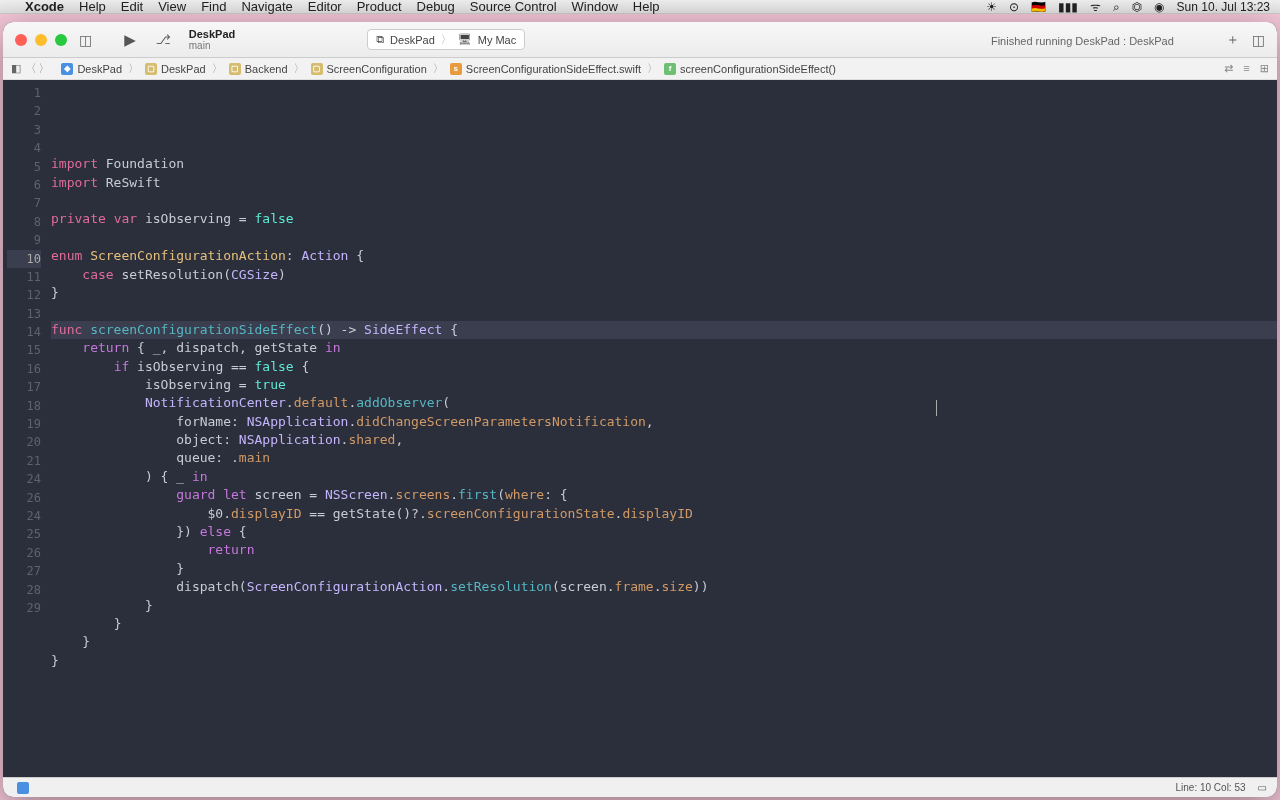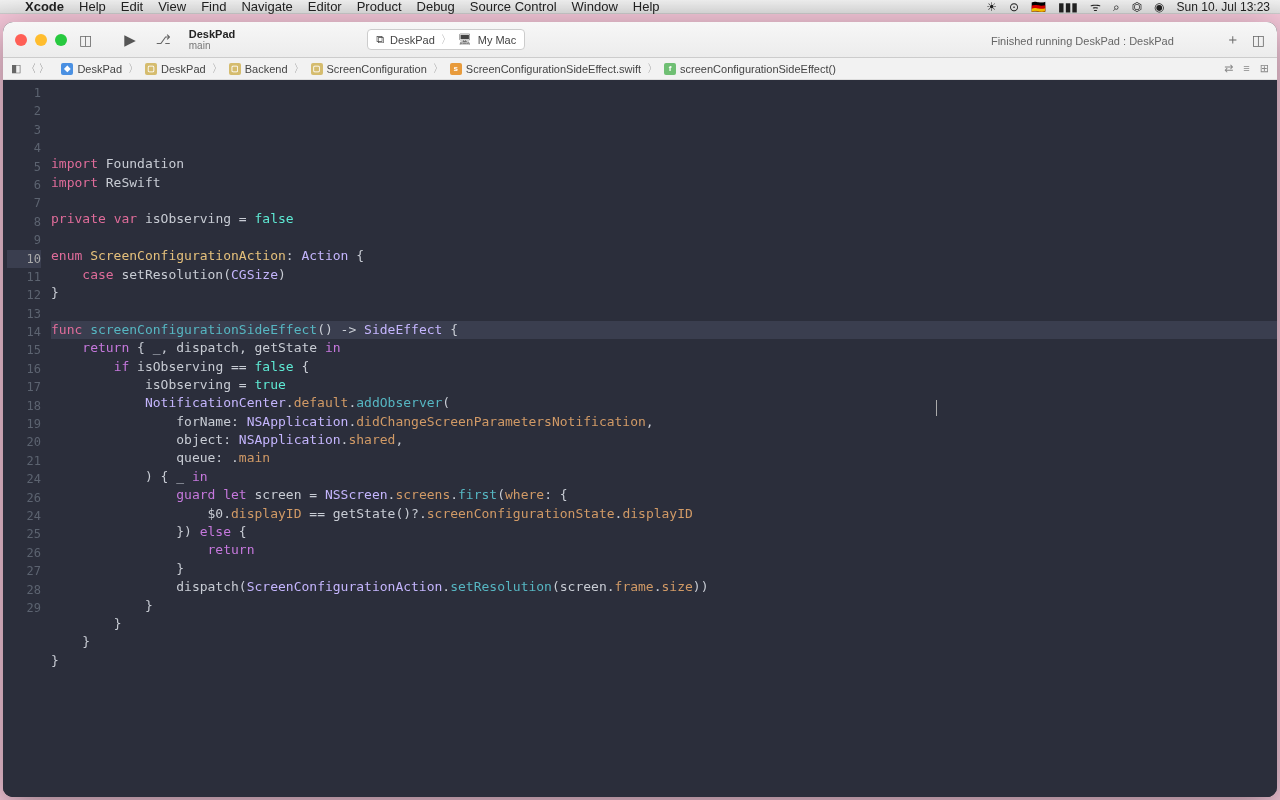--- a/index.html
+++ b/index.html
@@ -313,6 +313,11 @@
     <div class="line"><span class="kw">import</span> <span class="white">Foundation</span></div><div class="line"><span class="kw">import</span> <span class="white">ReSwift</span></div><div class="line"></div><div class="line"><span class="kw">private</span> <span class="kw">var</span> <span class="white">isObserving</span> <span class="op">=</span> <span class="lit">false</span></div><div class="line"></div><div class="line"><span class="kw">enum</span> <span class="id">ScreenConfigurationAction</span><span class="op">:</span> <span class="type">Action</span> <span class="op">{</span></div><div class="line">    <span class="kw">case</span> <span class="white">setResolution</span><span class="op">(</span><span class="type">CGSize</span><span class="op">)</span></div><div class="line"><span class="op">}</span></div><div class="line"></div><div class="line current"><span class="kw">func</span> <span class="fn">screenConfigurationSideEffect</span><span class="op">() -&gt; </span><span class="type">SideEffect</span> <span class="op">{</span></div><div class="line">    <span class="kw2">return</span> <span class="op">{ _,</span> <span class="white">dispatch</span><span class="op">,</span> <span class="white">getState</span> <span class="kw2">in</span></div><div class="line">        <span class="kw2">if</span> <span class="white">isObserving</span> <span class="op">==</span> <span class="lit">false</span> <span class="op">{</span></div><div class="line">            <span class="white">isObserving</span> <span class="op">=</span> <span class="lit">true</span></div><div class="line">            <span class="type">NotificationCenter</span><span class="op">.</span><span class="prop">default</span><span class="op">.</span><span class="fn">addObserver</span><span class="op">(</span></div><div class="line">                <span class="white">forName:</span> <span class="type">NSApplication</span><span class="op">.</span><span class="prop">didChangeScreenParametersNotification</span><span class="op">,</span></div><div class="line">                <span class="white">object:</span> <span class="type">NSApplication</span><span class="op">.</span><span class="prop">shared</span><span class="op">,</span></div><div class="line">                <span class="white">queue:</span> <span class="op">.</span><span class="prop">main</span></div><div class="line">            <span class="op">) { _</span> <span class="kw2">in</span></div><div class="line">                <span class="kw2">guard</span> <span class="kw2">let</span> <span class="white">screen</span> <span class="op">=</span> <span class="type">NSScreen</span><span class="op">.</span><span class="prop">screens</span><span class="op">.</span><span class="fn">first</span><span class="op">(</span><span class="prop">where</span><span class="op">: {</span></div><div class="line">                    <span class="op">$0.</span><span class="prop">displayID</span> <span class="op">==</span> <span class="white">getState</span><span class="op">()?.</span><span class="prop">screenConfigurationState</span><span class="op">.</span><span class="prop">displayID</span></div><div class="line">                <span class="op">})</span> <span class="kw2">else</span> <span class="op">{</span></div><div class="line">                    <span class="kw2">return</span></div><div class="line">                <span class="op">}</span></div><div class="line">                <span class="white">dispatch</span><span class="op">(</span><span class="type">ScreenConfigurationAction</span><span class="op">.</span><span class="fn">setResolution</span><span class="op">(</span><span class="white">screen</span><span class="op">.</span><span class="prop">frame</span><span class="op">.</span><span class="prop">size</span><span class="op">))</span></div><div class="line">            <span class="op">}</span></div><div class="line">        <span class="op">}</span></div><div class="line">    <span class="op">}</span></div><div class="line"><span class="op">}</span></div><div class="line"></div></div>
   </div>
 
+  <div class="bottombar">
+    <span class="bottombar-left"></span>
+    <span>Line: 10  Col: 53</span>
+    <span>▭</span>
+  </div>
 </div>
 
 </body></html>

